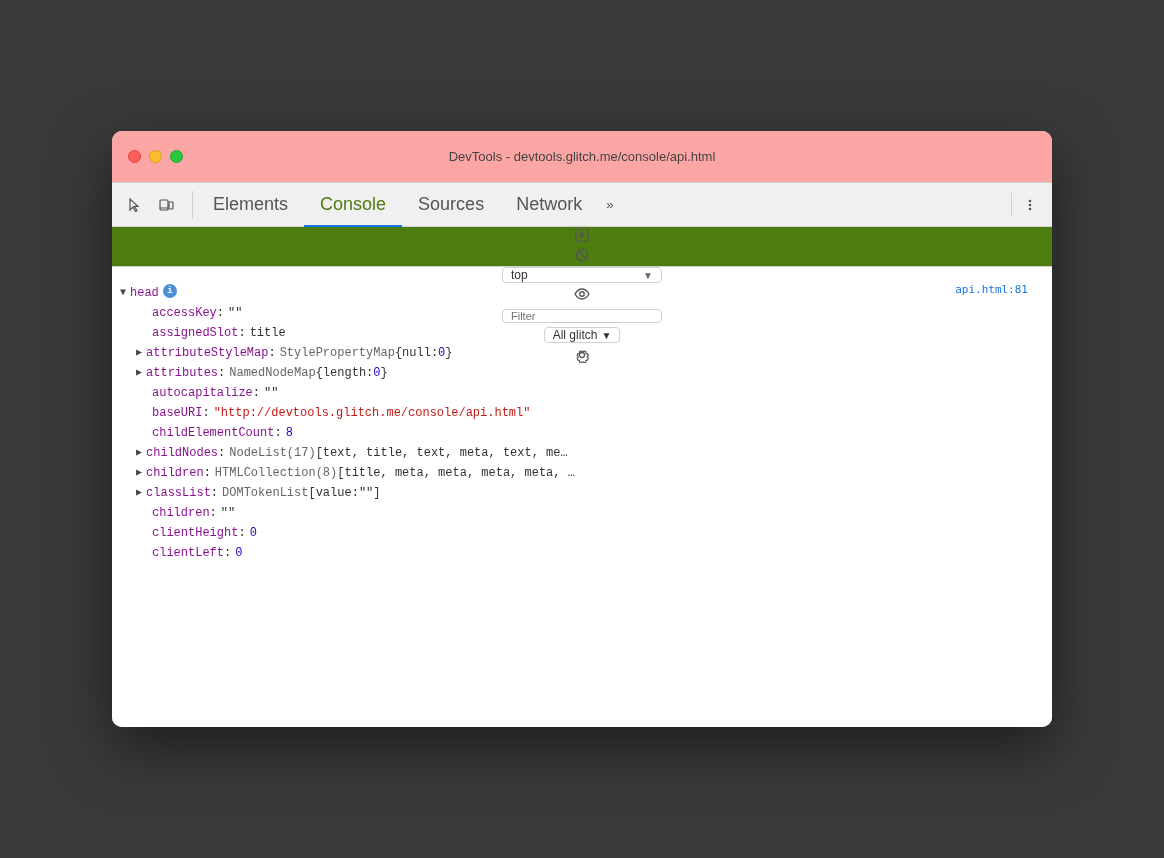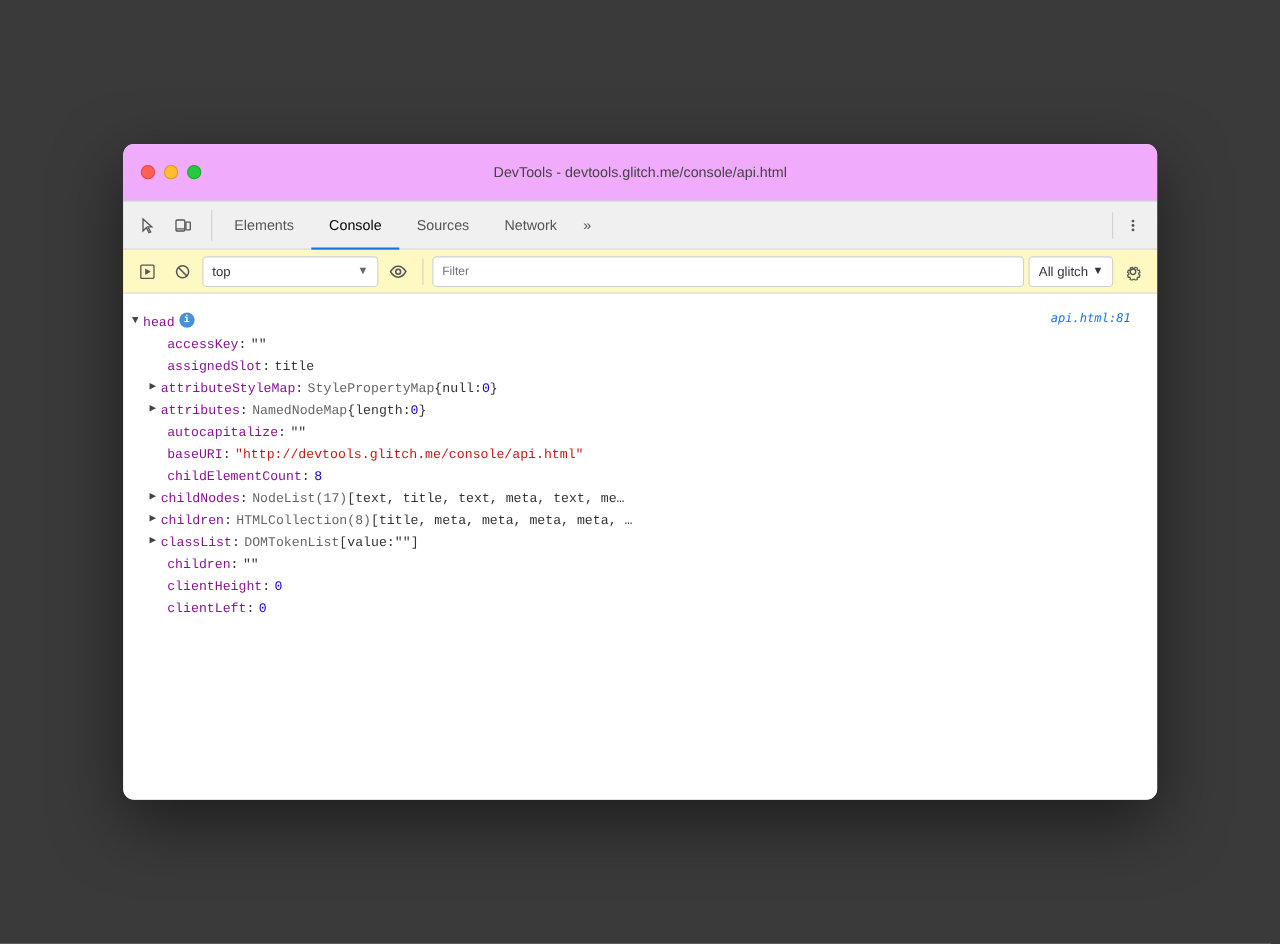--- a/index.html
+++ b/index.html
@@ -22,7 +22,7 @@
     }
 
     .titlebar {
-      background: #f0abfc;
+      background: #fca5a5;
       height: 52px;
       display: flex;
       align-items: center;

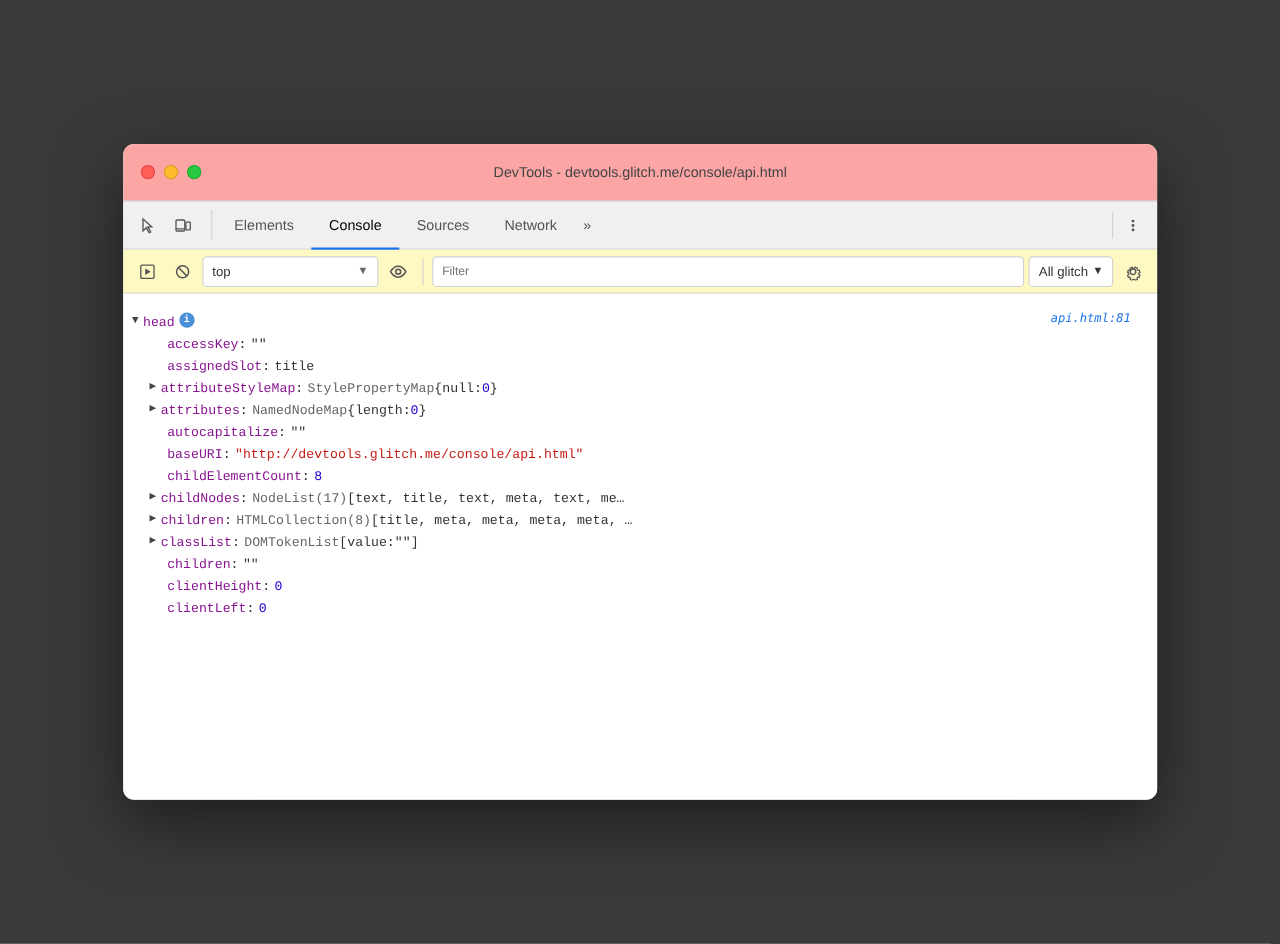--- a/index.html
+++ b/index.html
@@ -93,7 +93,7 @@
       height: 44px;
       display: flex;
       align-items: center;
-      font-size: 13px;
+      font-size: 18px;
       color: #555;
       cursor: pointer;
       border-bottom: 2px solid transparent;

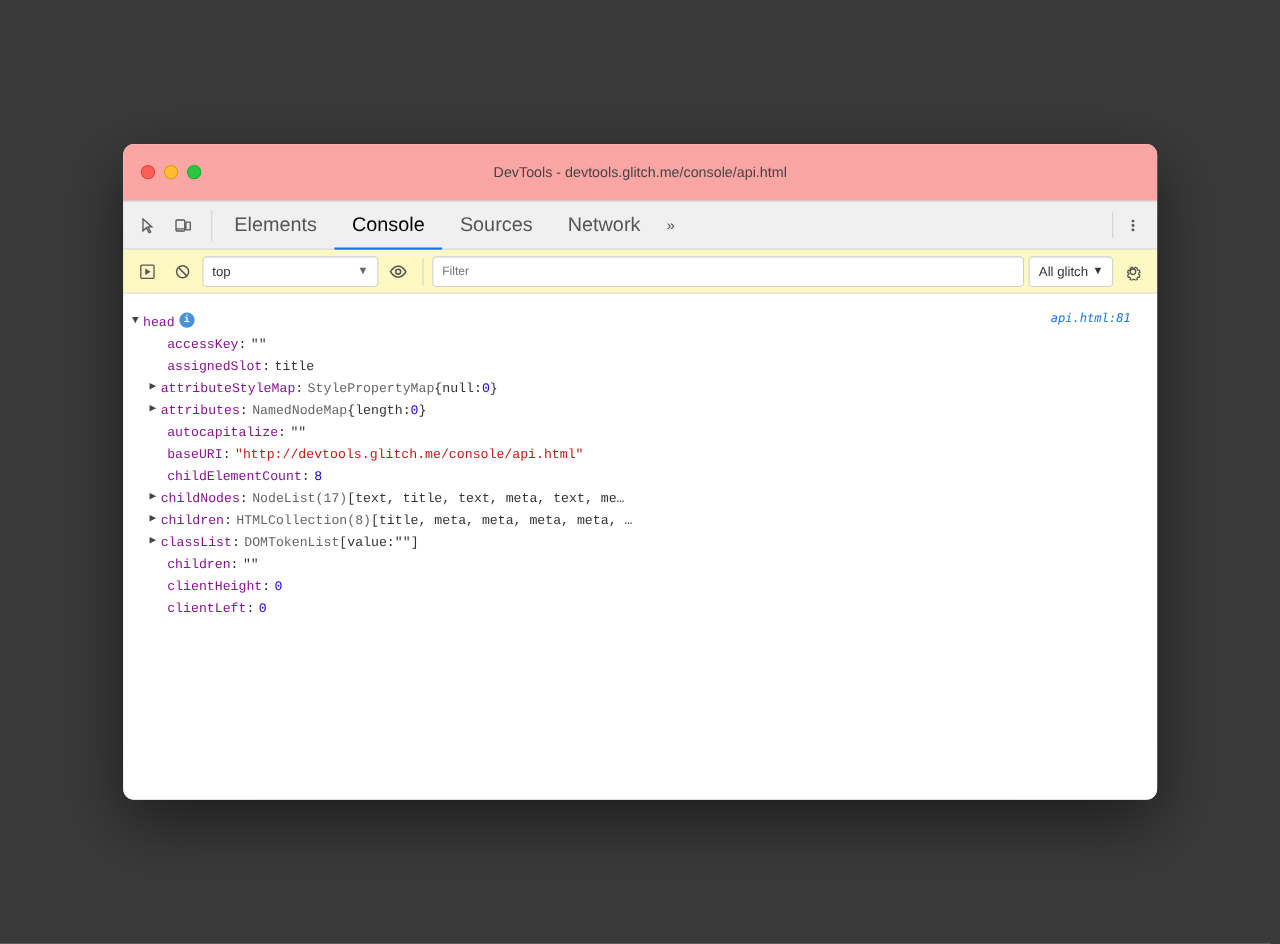--- a/index.html
+++ b/index.html
@@ -101,7 +101,7 @@
     }
 
     .tab.active {
-      color: #000000;
+      color: #4d7c0f;
       border-bottom: 2px solid #1a73e8;
       font-weight: 500;
       text-align: center;

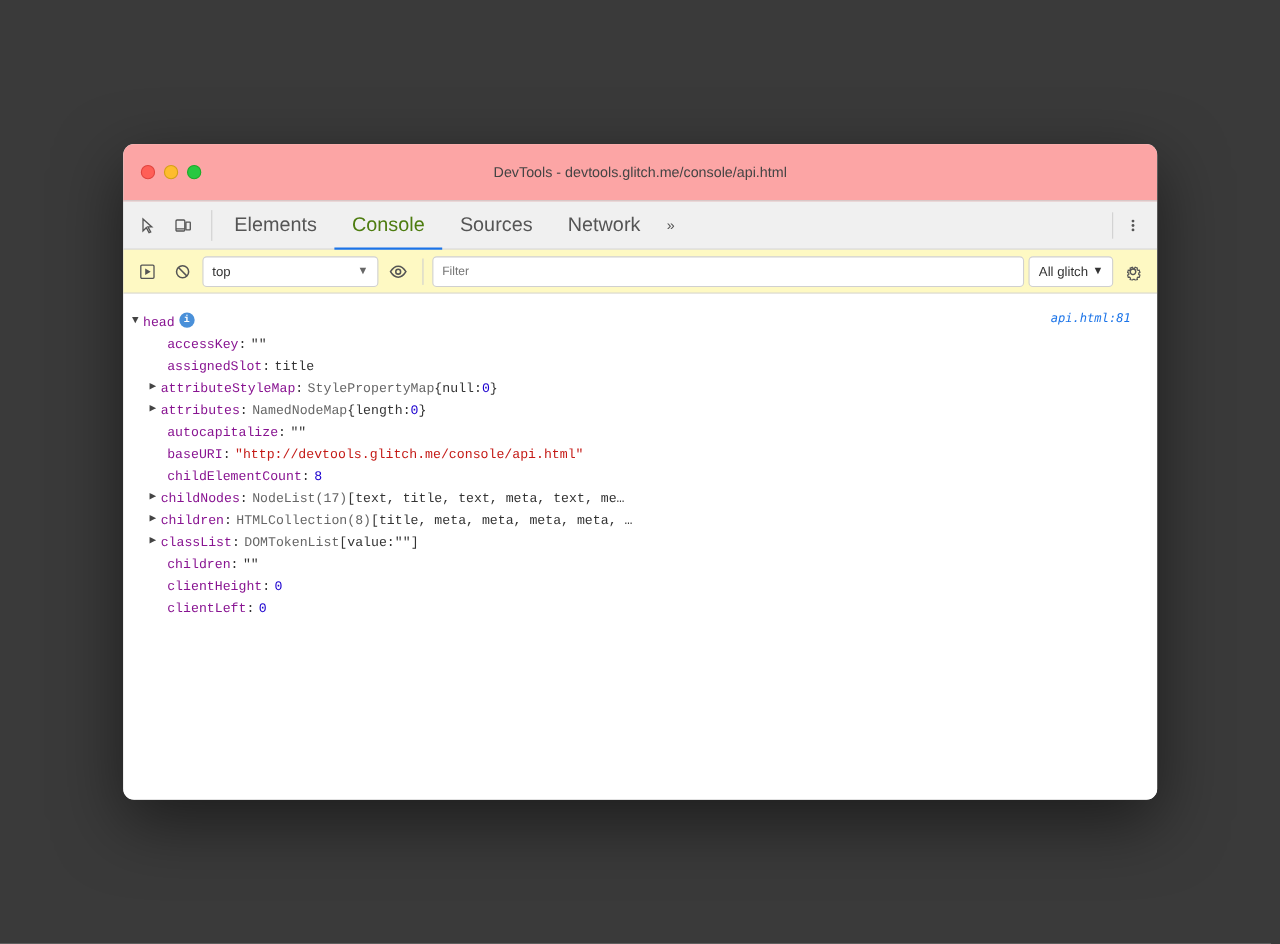--- a/index.html
+++ b/index.html
@@ -131,13 +131,14 @@
     }
 
     .toolbar {
-      background: #fef9c3;
+      background: #4d7c0f;
       border-bottom: 1px solid #d0d0d0;
       display: flex;
       align-items: center;
       height: 40px;
       padding: 0 8px;
       gap: 4px;
+      flex-direction: column;
     }
 
     .toolbar-btn {

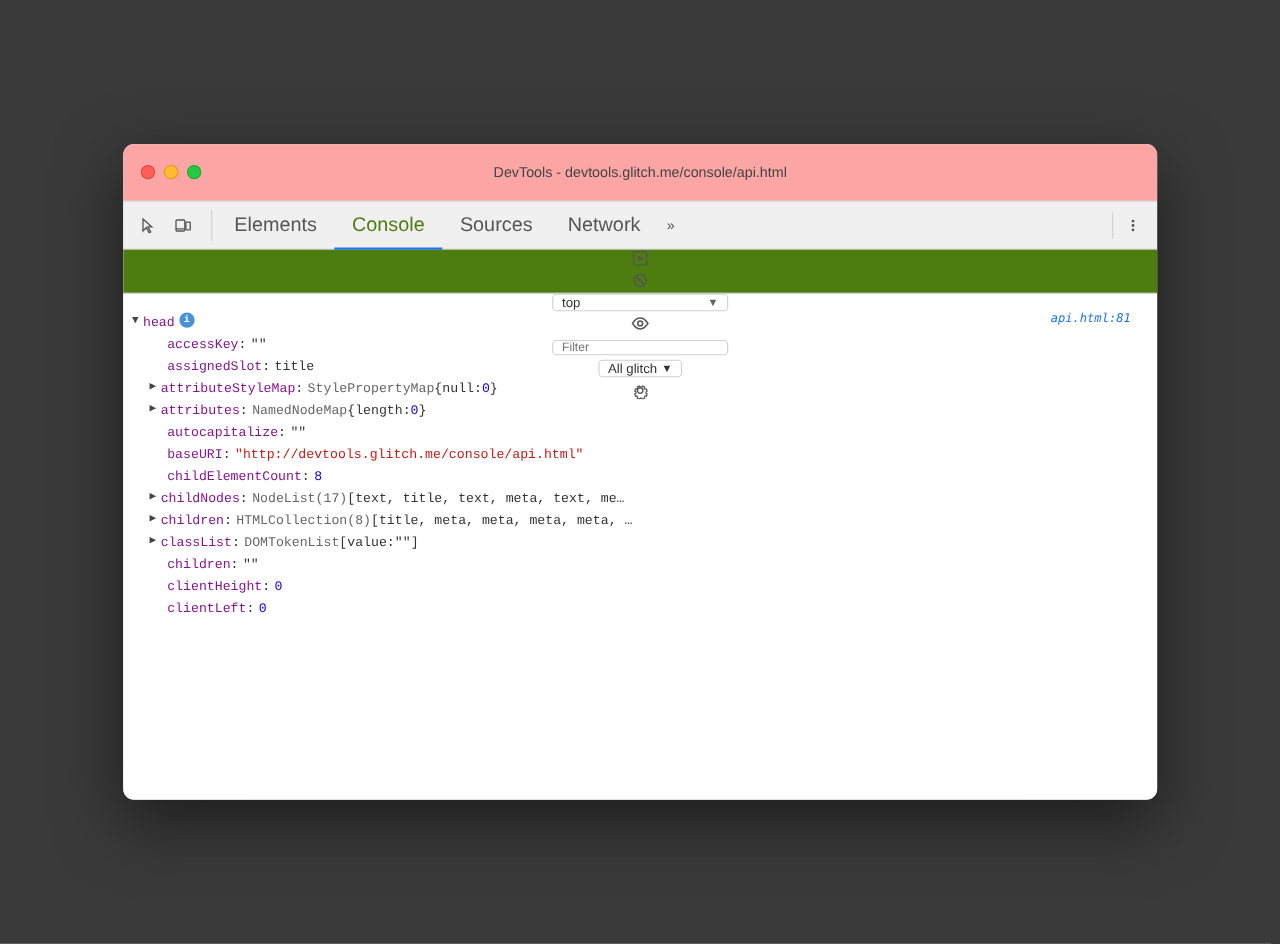--- a/index.html
+++ b/index.html
@@ -232,7 +232,6 @@
       padding-top: 4px;
       cursor: pointer;
       font-family: "Menlo", "Monaco", monospace;
-      font-style: italic;
     }
 
     .console-line {

